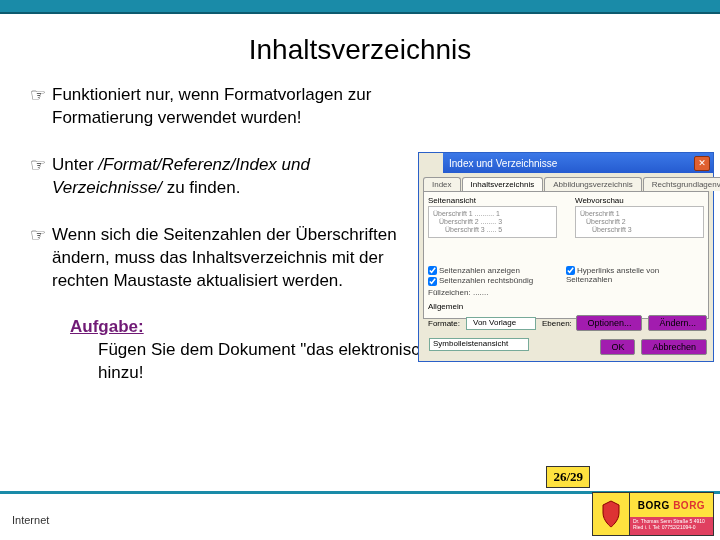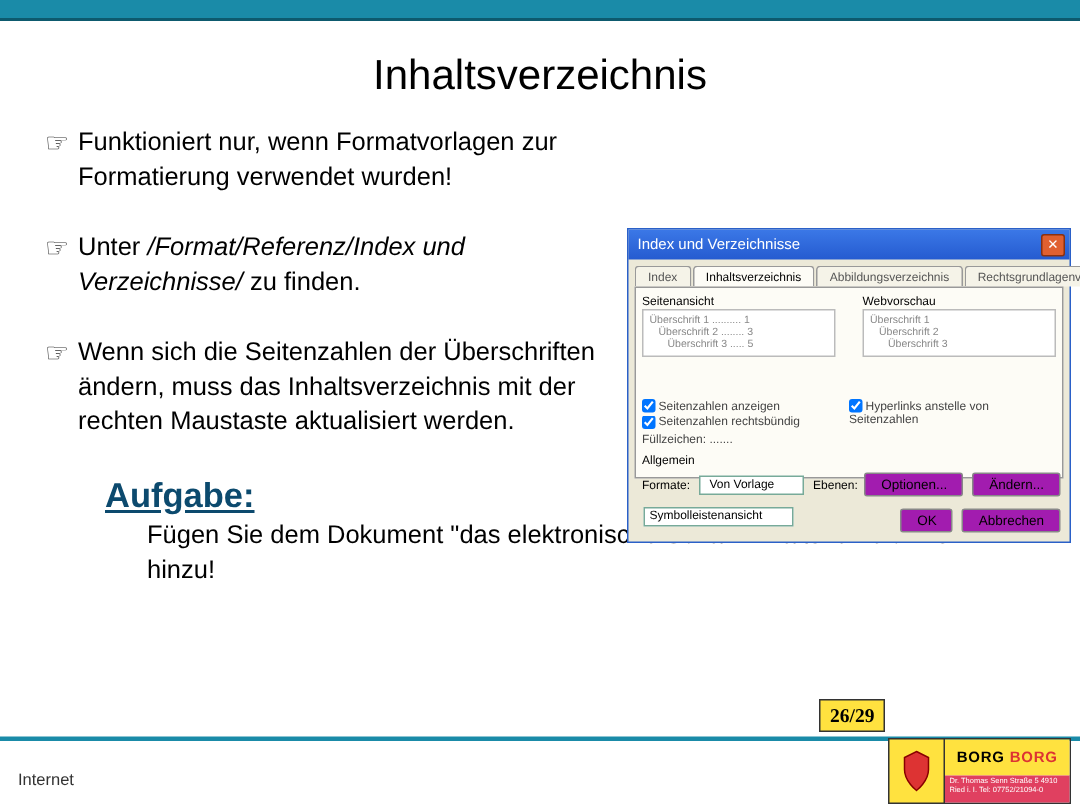--- a/index.html
+++ b/index.html
@@ -74,6 +74,7 @@
     display: flex; align-items: center; justify-content: space-between;
     padding: 0 3px 0 6px;
     font-size: 10px;
+    margin-left: 24px;
   }
   .dialog-close {
     width: 16px; height: 15px;

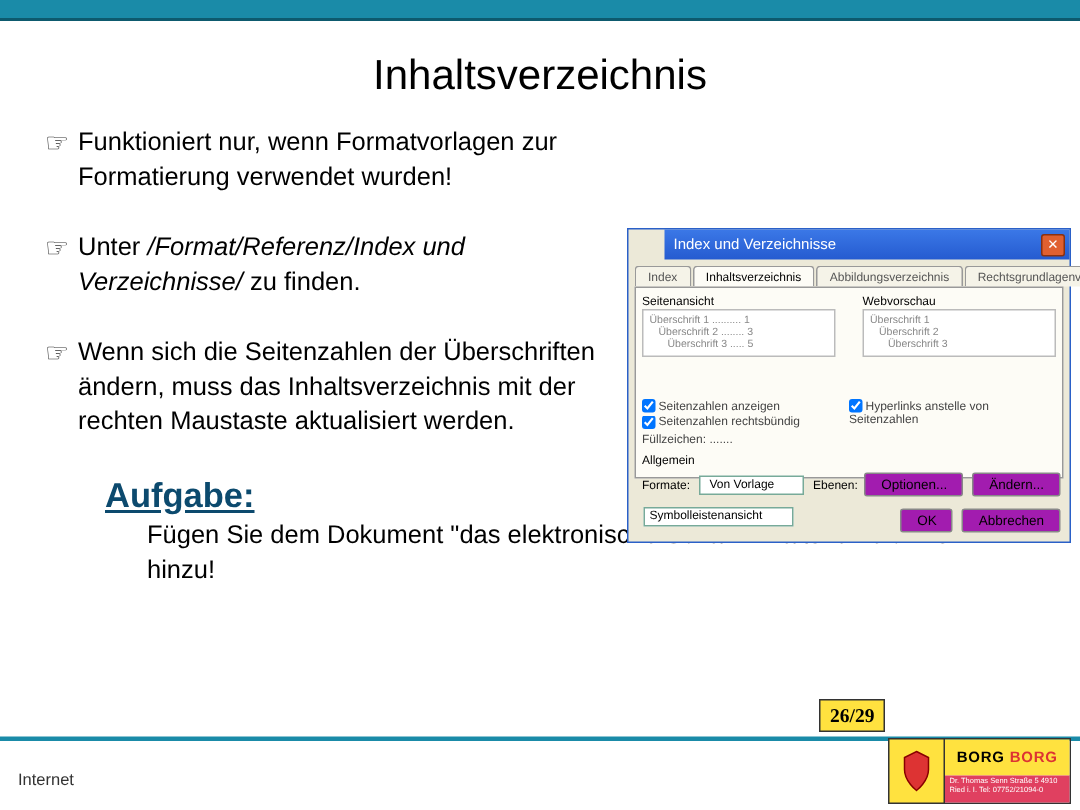--- a/index.html
+++ b/index.html
@@ -45,10 +45,10 @@
     max-width: 600px;
   }
   .task-label {
-    color: #0c4a6e;
+    color: #701a75;
     font-weight: bold;
     text-decoration: underline;
-    font-size: 23px;
+    font-size: 17px;
   }
   .task-body {
     font-size: 17px;

